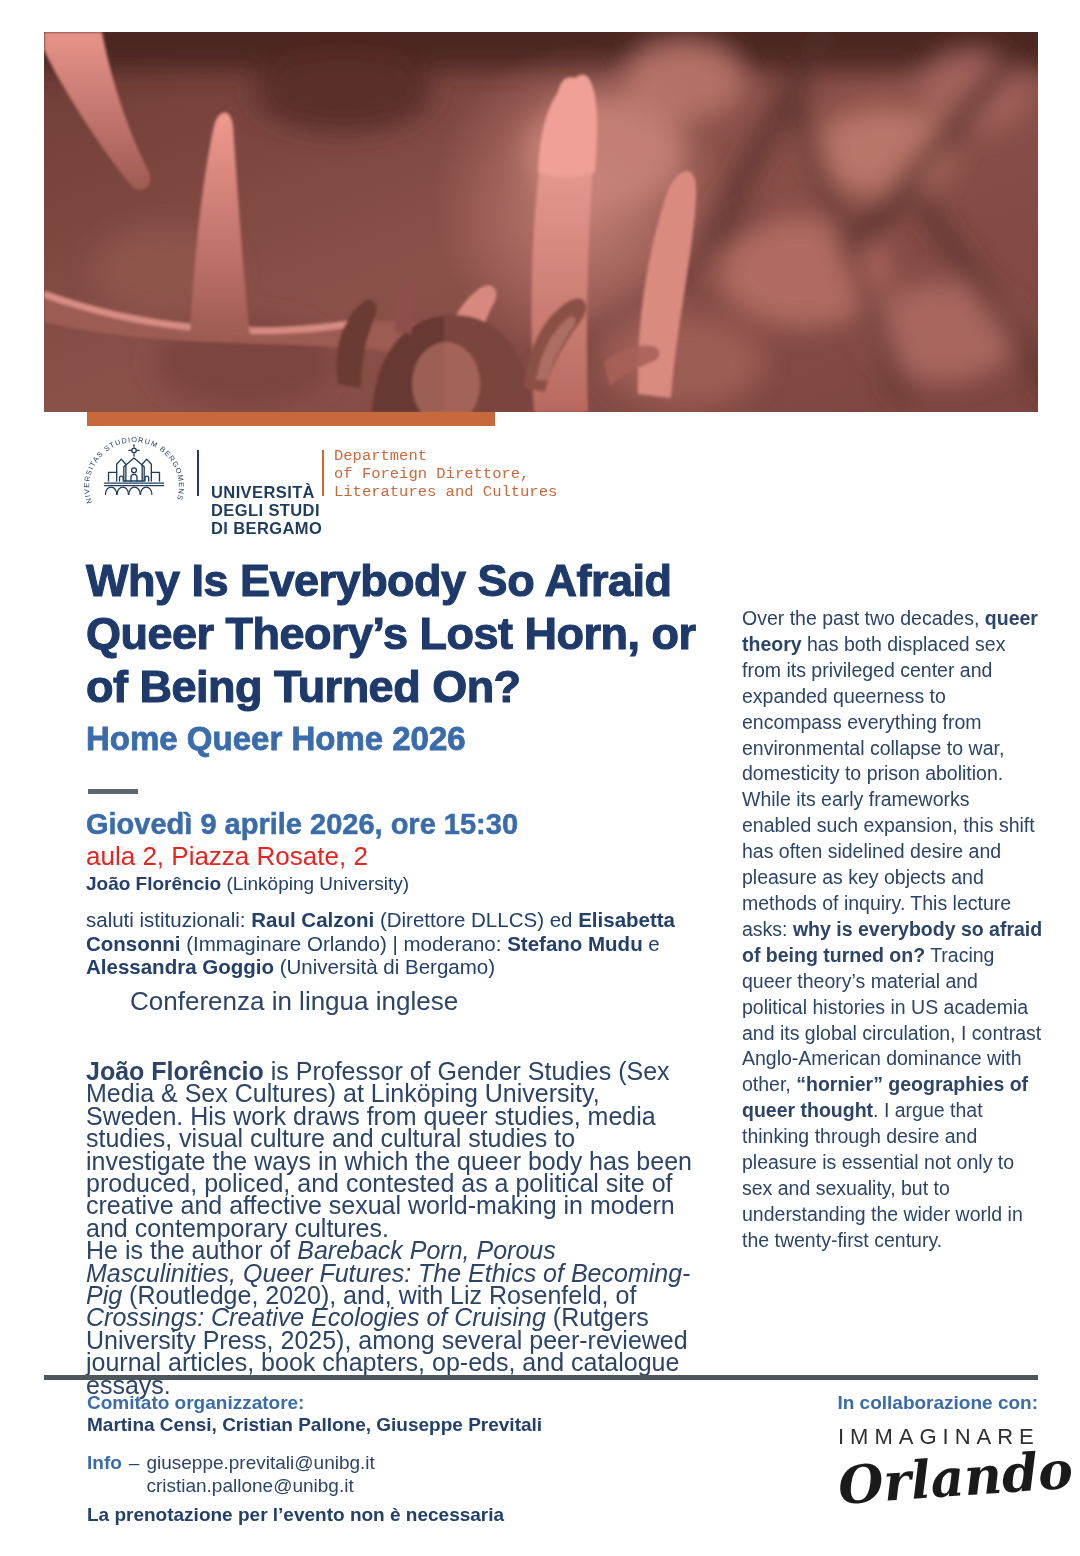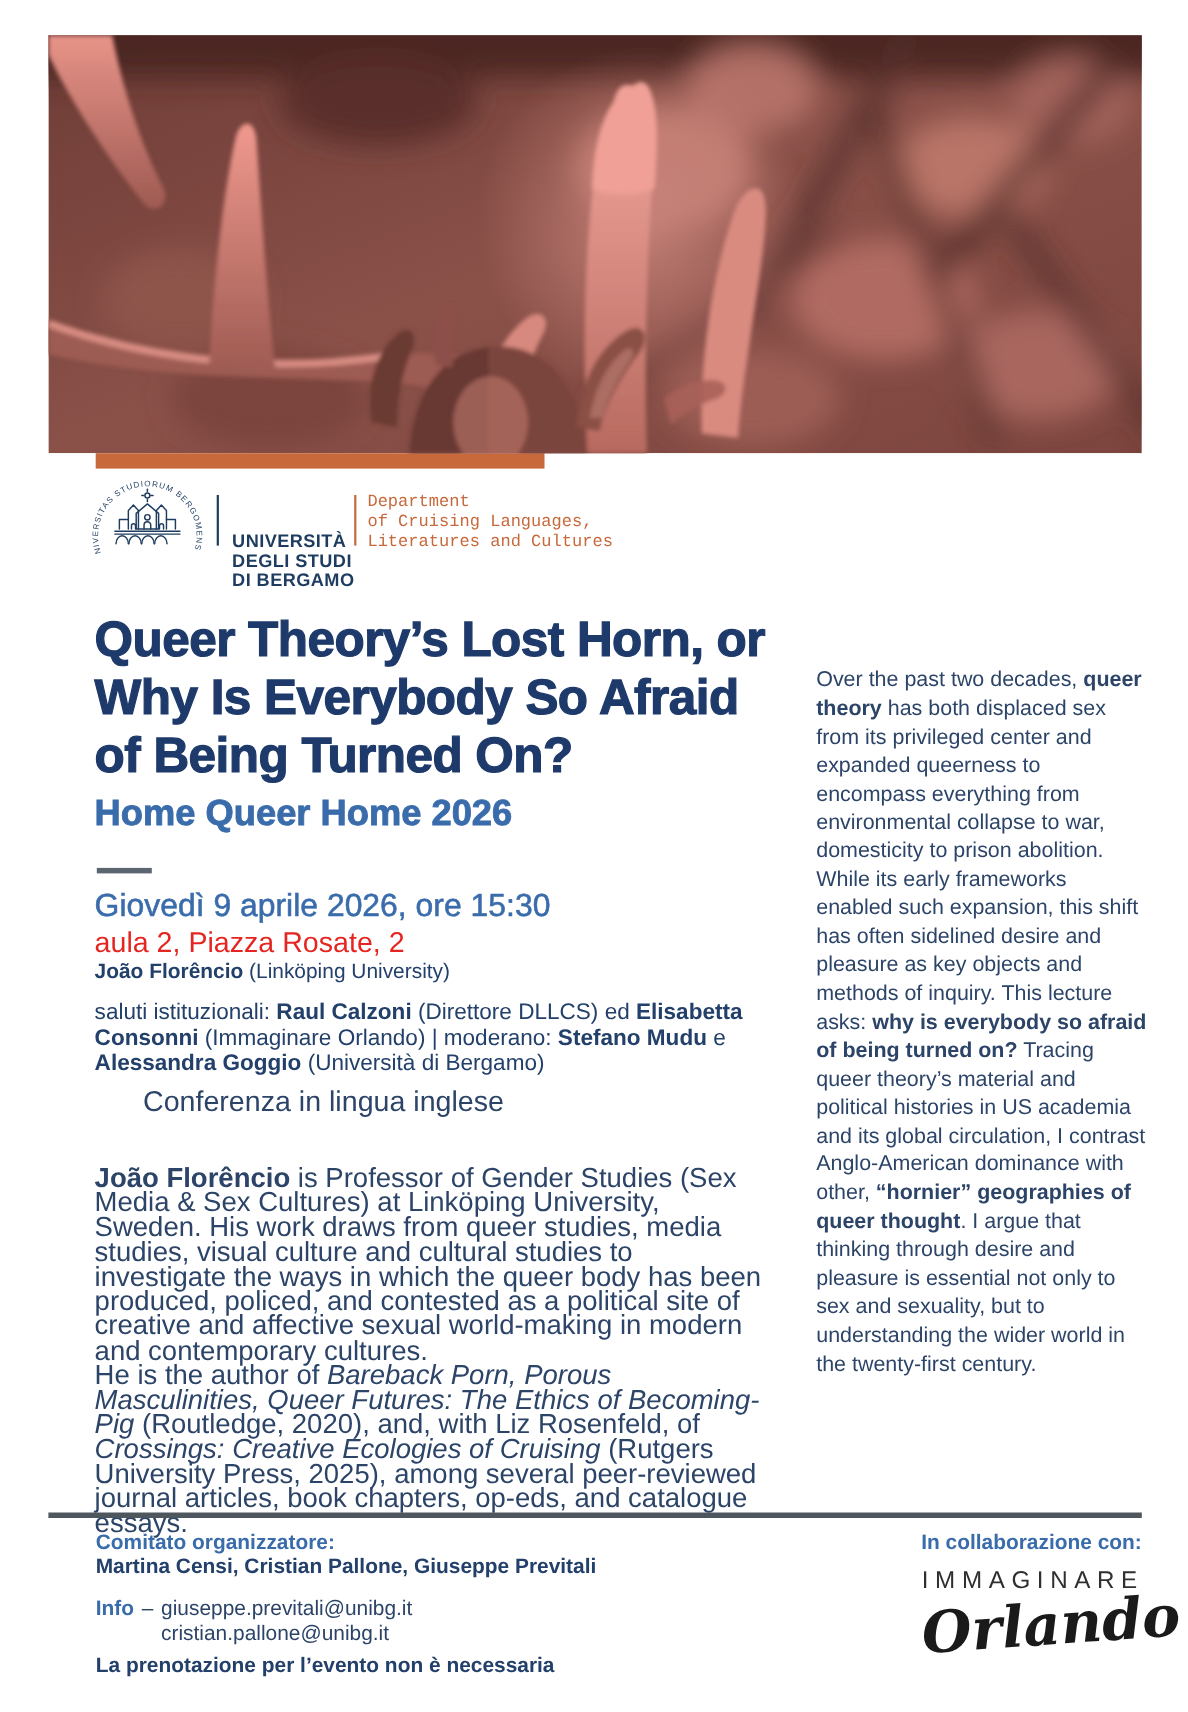--- a/index.html
+++ b/index.html
@@ -178,7 +178,7 @@
   <div class="abs dept-vline"></div>
   <div class="abs dept-name">
     <div>Department</div>
-    <div>of Cruising Languages,</div>
+    <div>of Foreign Direttore,</div>
     <div>Literatures and Cultures</div>
   </div>
 

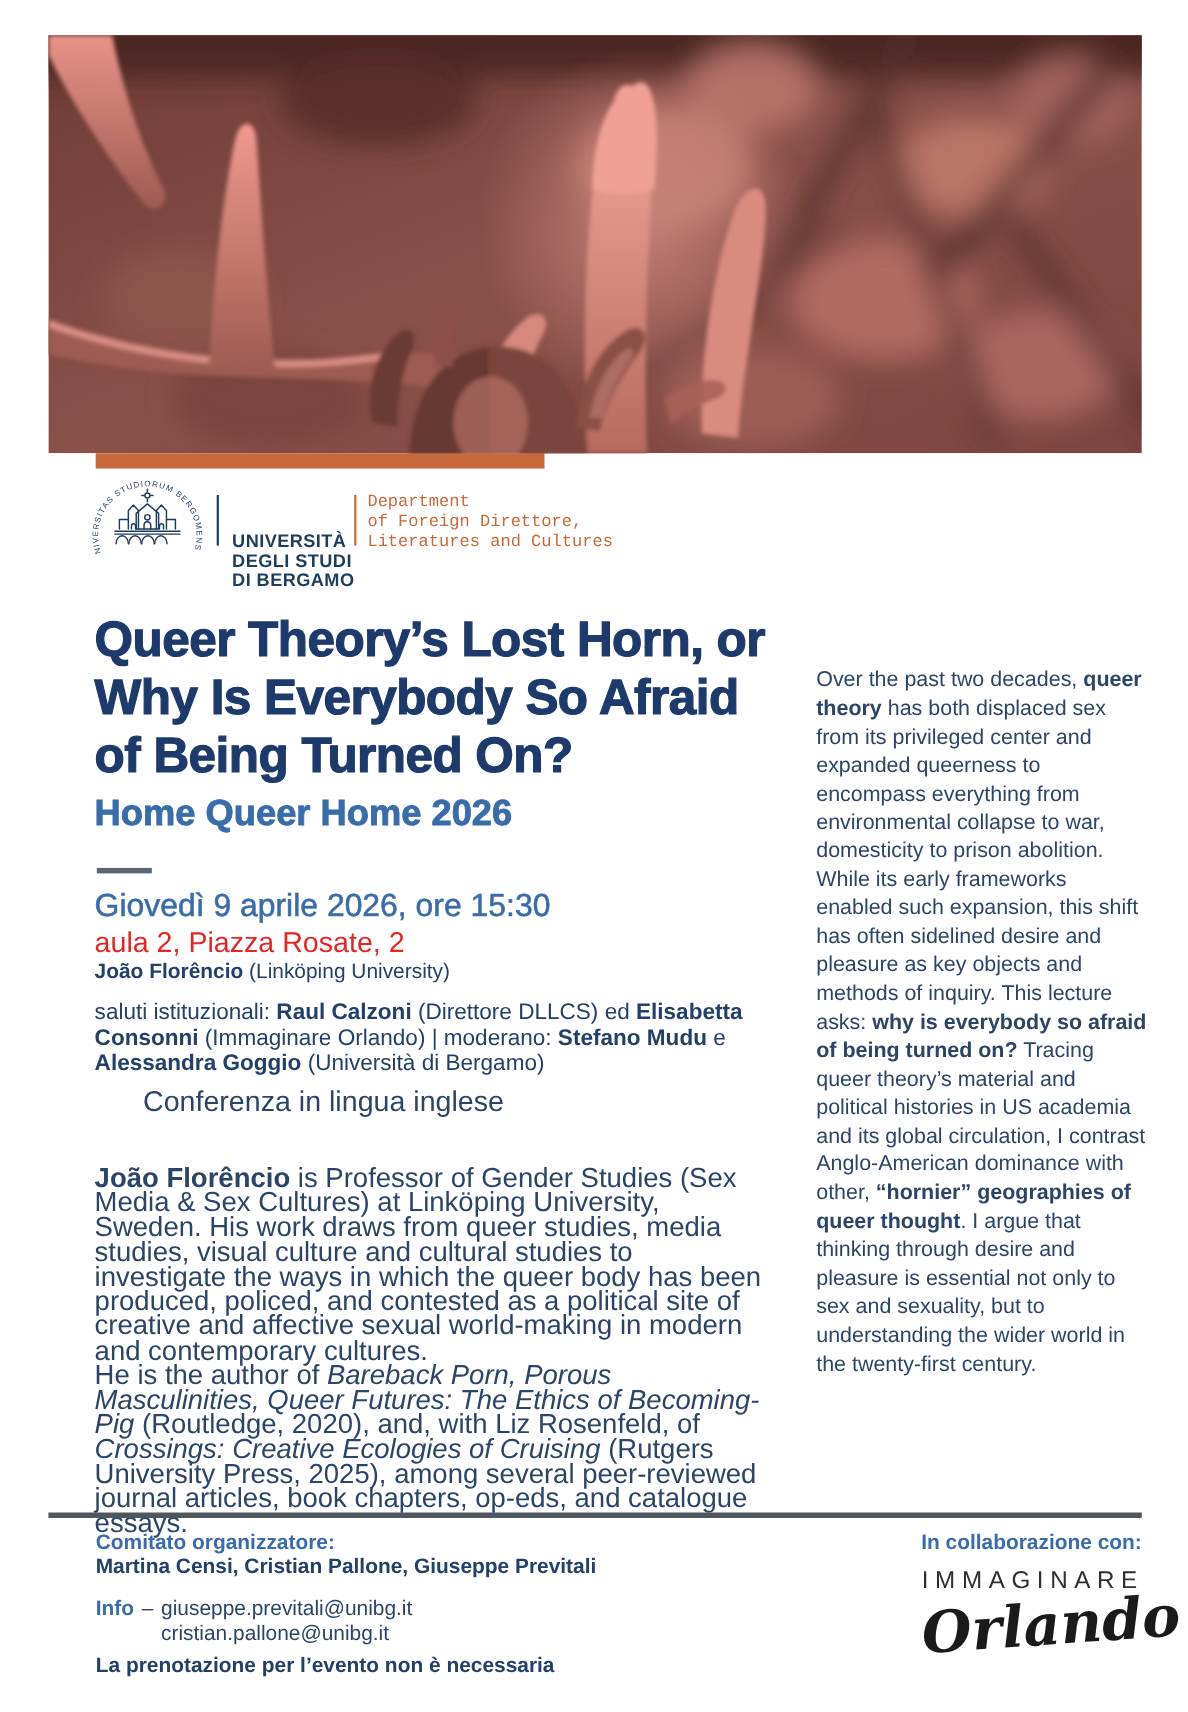--- a/index.html
+++ b/index.html
@@ -183,8 +183,8 @@
   </div>
 
   <div class="abs title">
+    <div>Why Is Everybody So Afraid</div>
     <div>Queer Theory’s Lost Horn, or</div>
-    <div>Why Is Everybody So Afraid</div>
     <div>of Being Turned On?</div>
   </div>
   <div class="abs subtitle">Home Queer Home 2026</div>

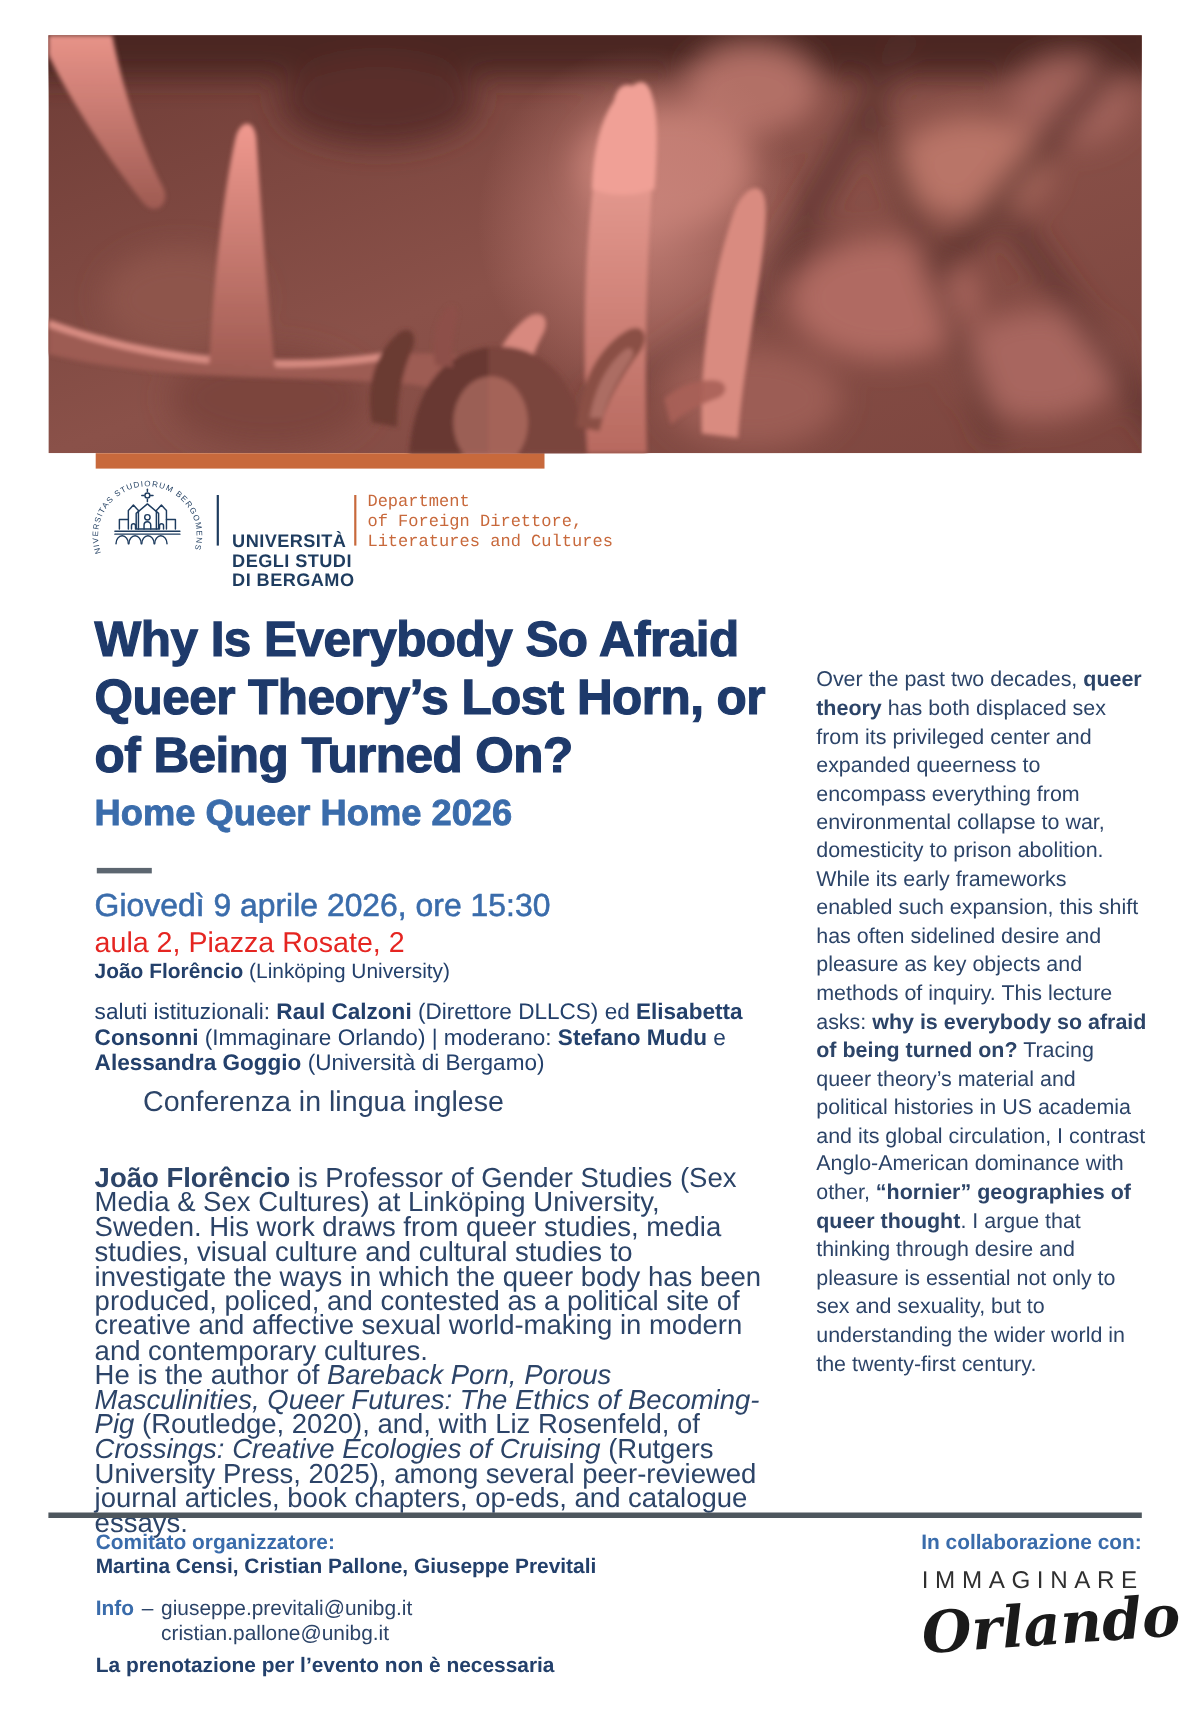--- a/index.html
+++ b/index.html
@@ -33,7 +33,7 @@
   .dash-rule{left:88px;top:789px;width:50px;height:5px;background:#5c6670;}
 
   
-  .datetime{left:86px;top:808px;color:#3a6cab;font-weight:400;font-size:29px;-webkit-text-stroke:.5px #3a6cab;}
+  .datetime{left:86px;top:808px;color:#3a6cab;font-weight:700;font-size:29px;-webkit-text-stroke:.5px #3a6cab;}
   .location{left:86px;top:841px;color:#e52521;font-size:26px;}
   .speaker{left:86px;top:873px;color:#23406b;font-size:19px;}
   .credits{left:86px;top:908px;width:652px;color:#23406b;font-size:20.5px;line-height:23.5px;}

